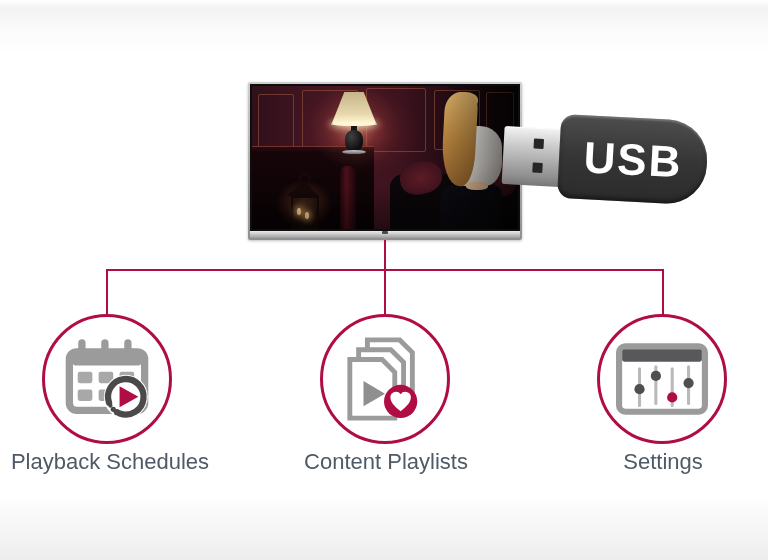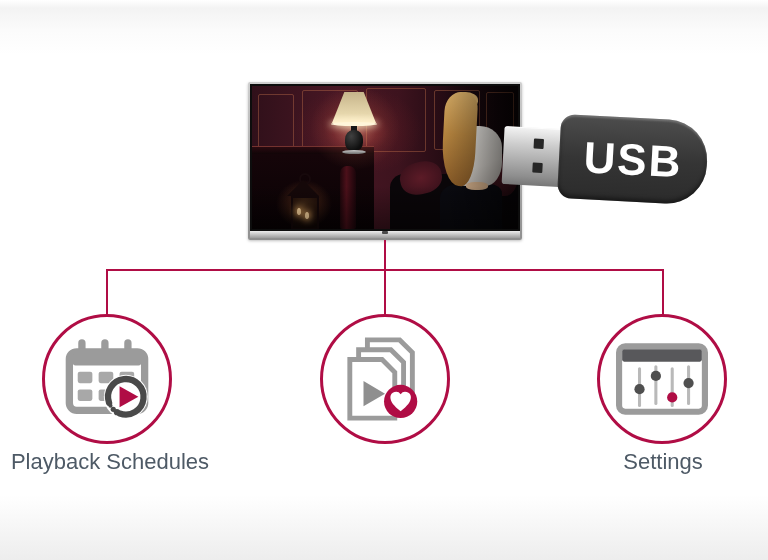--- a/index.html
+++ b/index.html
@@ -180,6 +180,7 @@
       <path d="M60 77 C 53 71.5, 49.5 67.5, 49.5 62.5 A 5.8 5.8 0 0 1 60 59.5 A 5.8 5.8 0 0 1 70.5 62.5 C 70.5 67.5, 67 71.5, 60 77 Z" fill="#ffffff"></path>
     </svg>
   </div>
+  <div class="flabel fl2">Content Playlists</div>
 
   <div class="circle c3">
     <svg width="94" height="74" viewBox="0 0 92 72">

